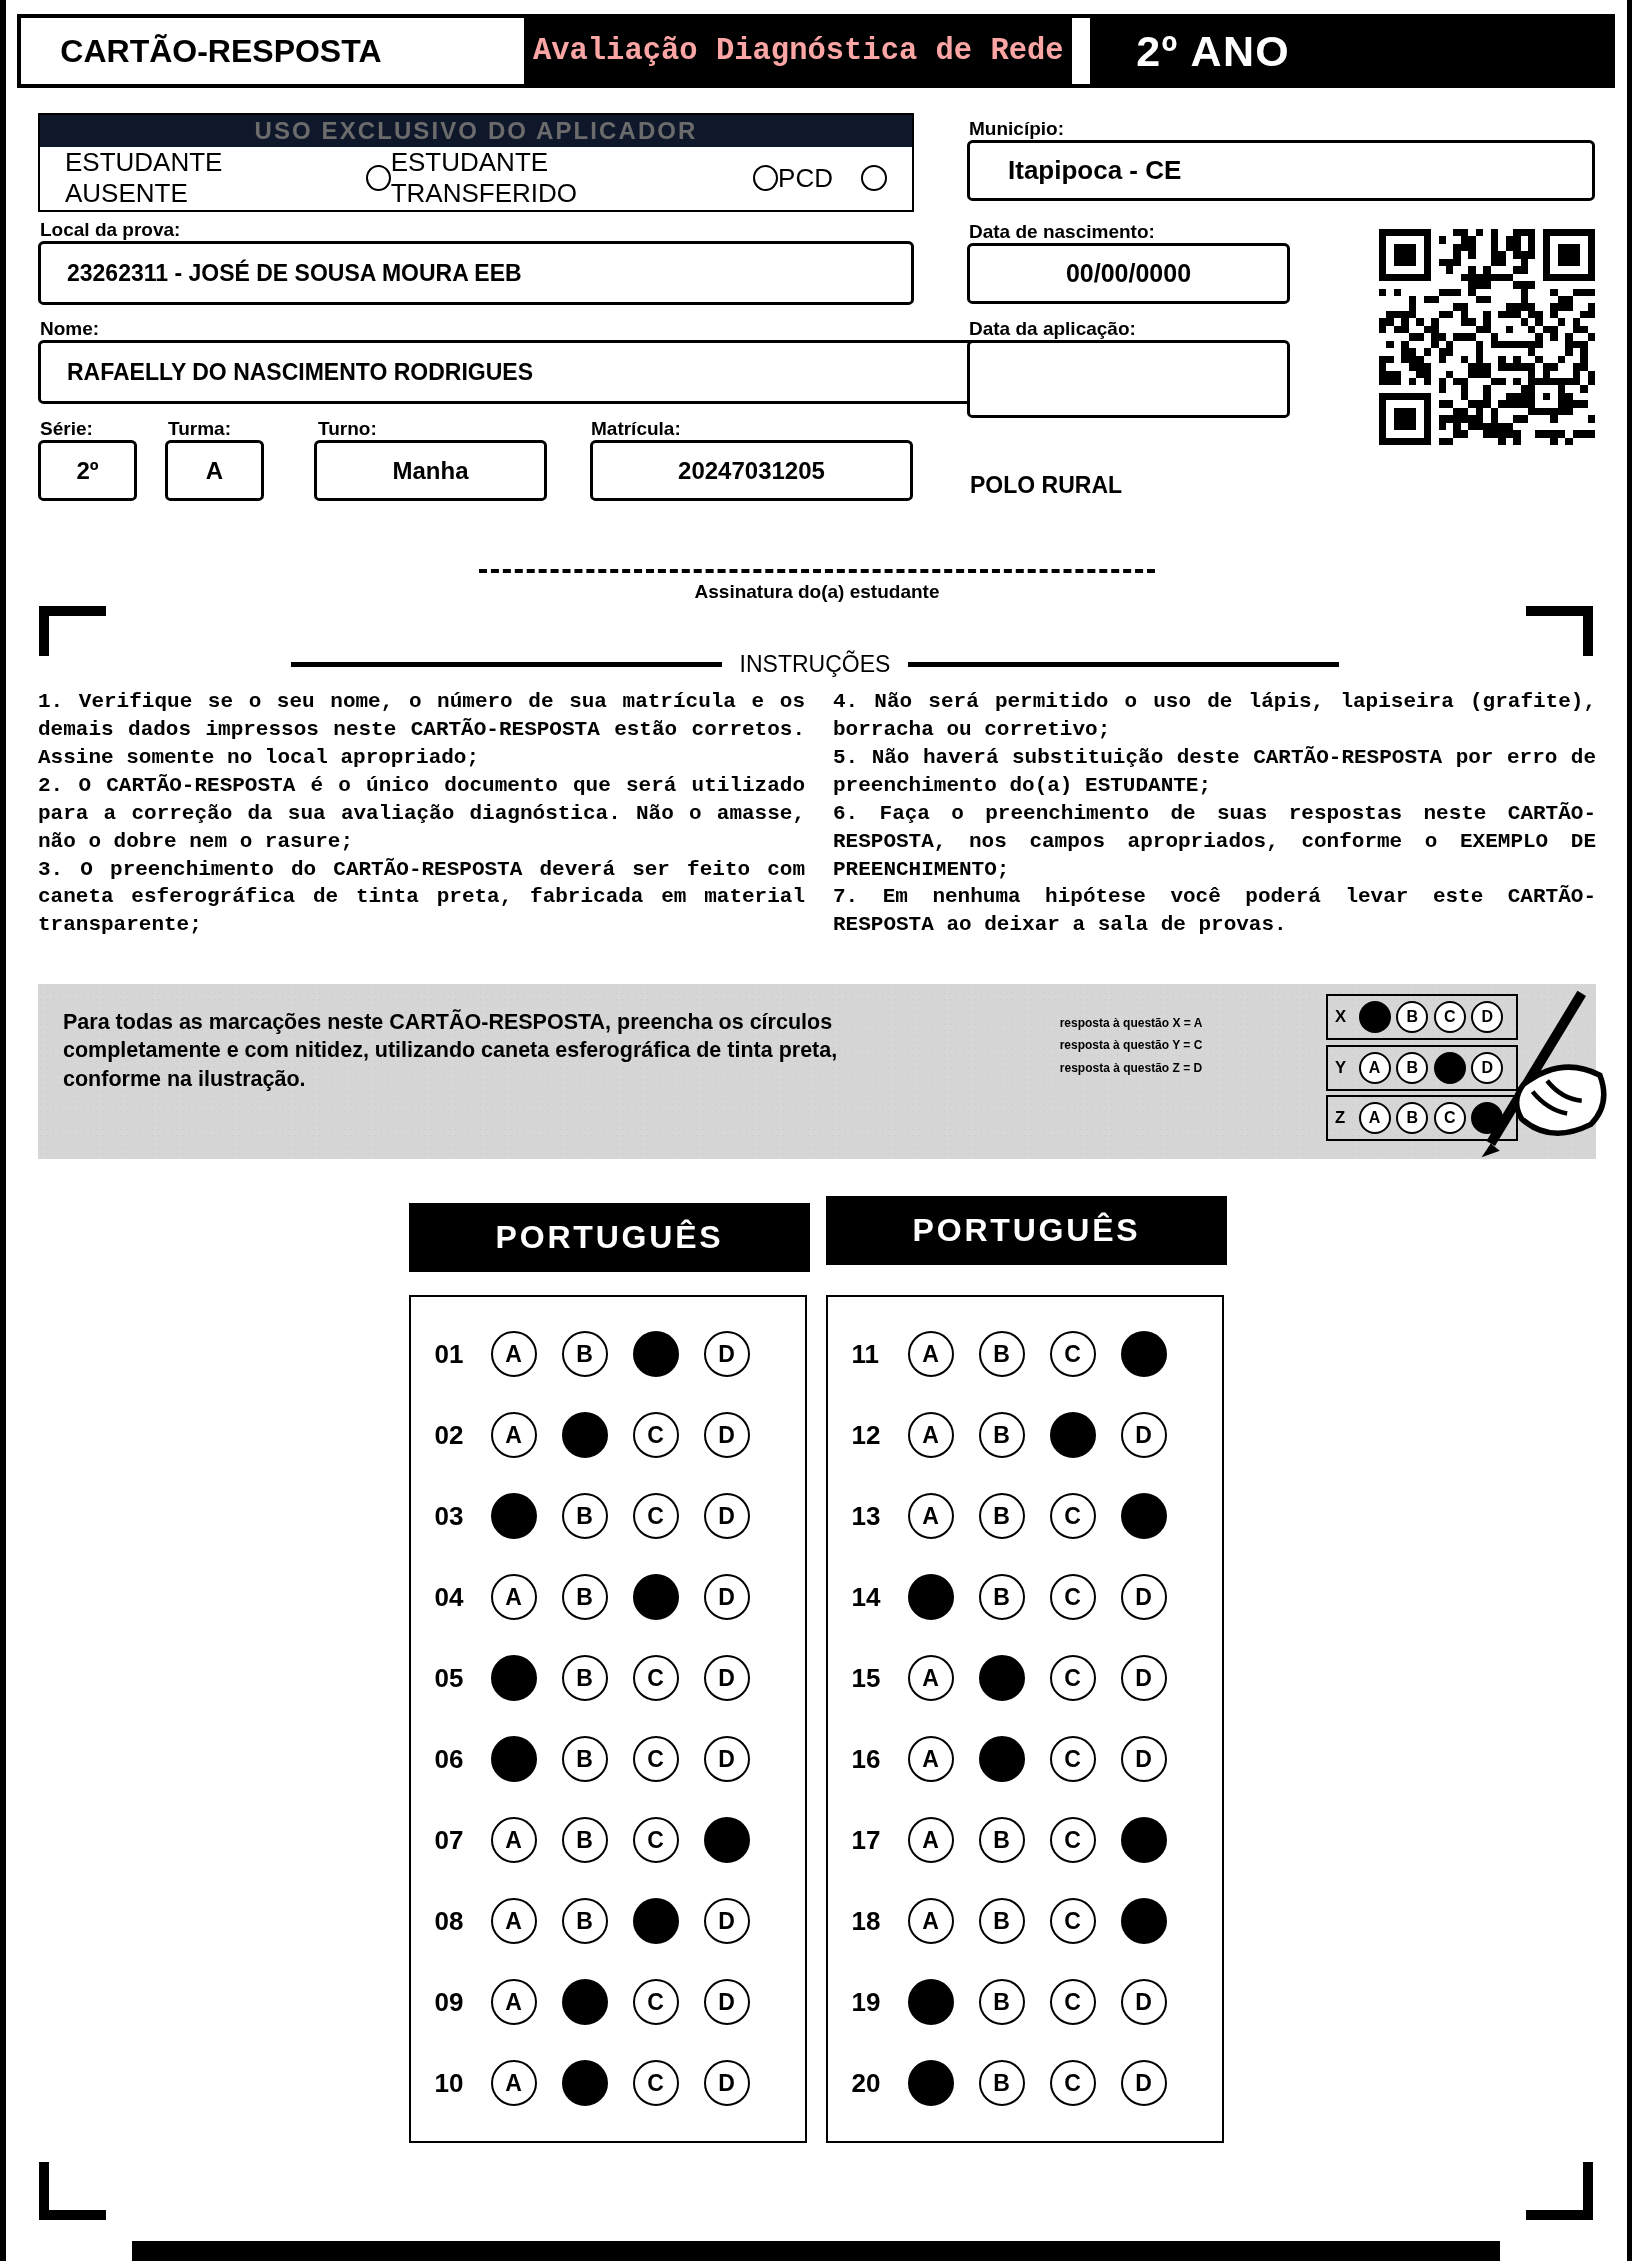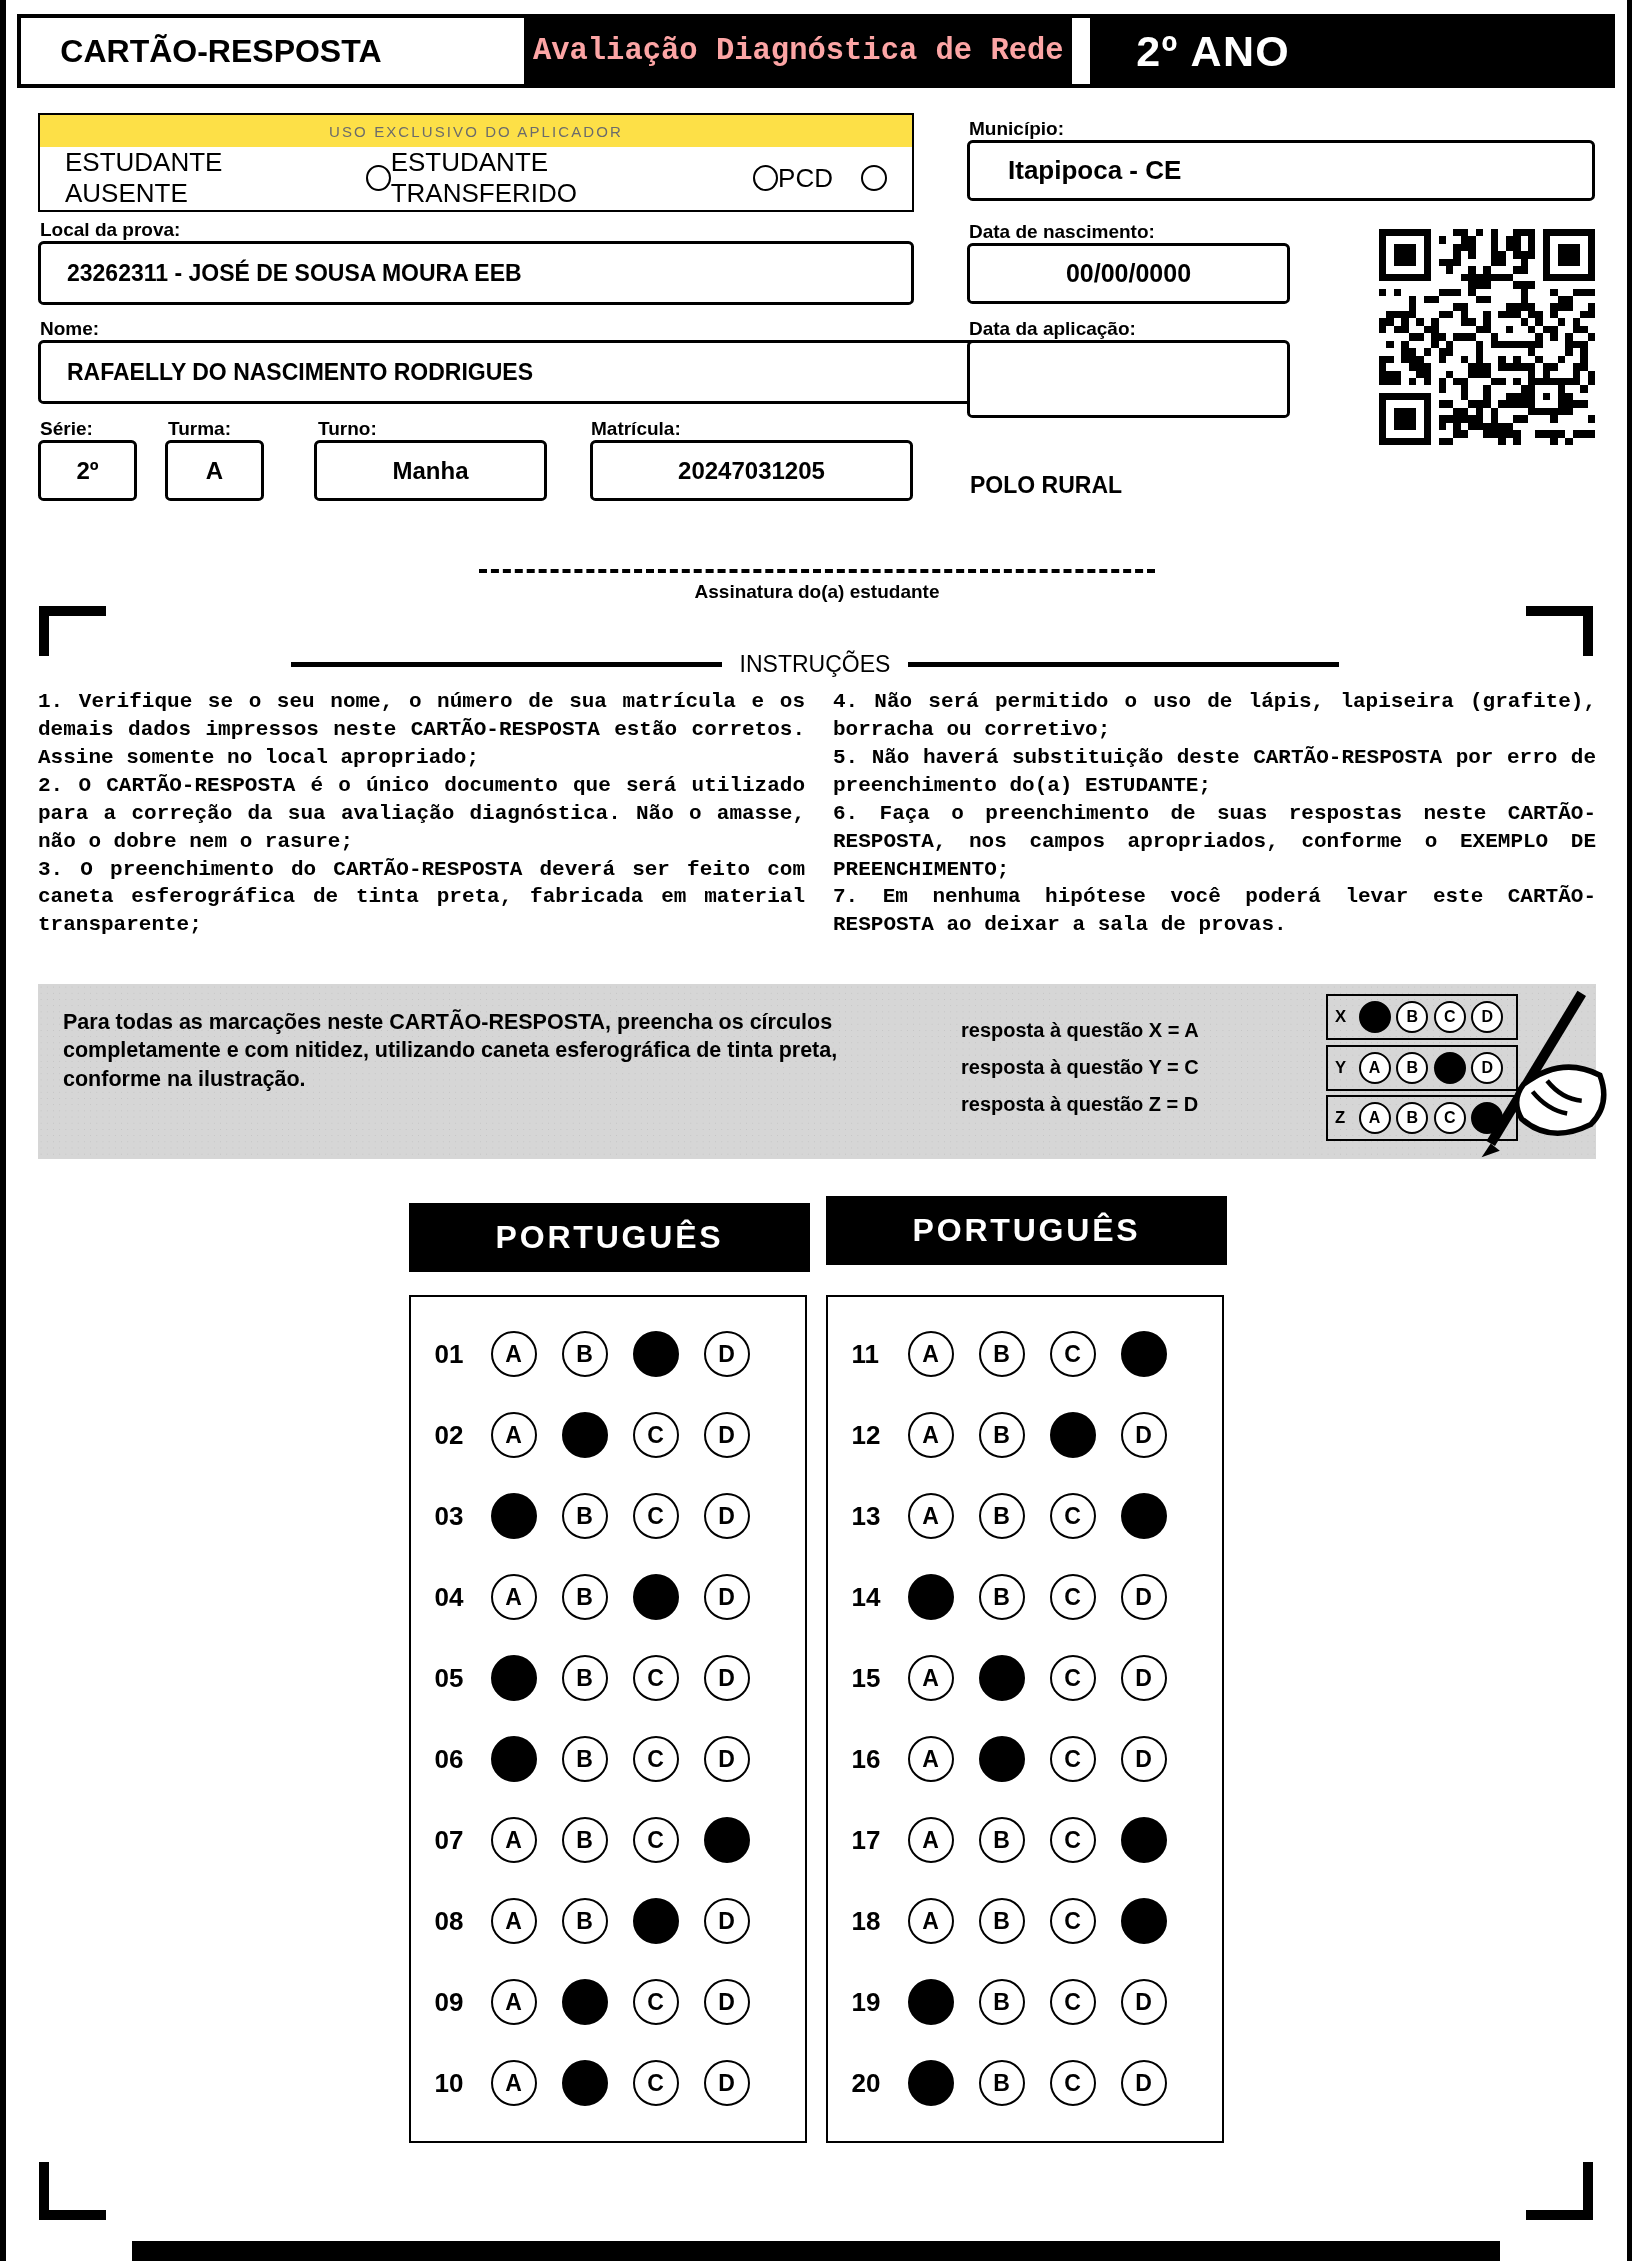--- a/index.html
+++ b/index.html
@@ -18,8 +18,8 @@
 
   
   .aplicador{position:absolute;left:38px;top:113px;width:876px;height:99px;border:2.8px solid #000;box-sizing:border-box;}
-  .aplicador-bar{height:32px;background:#fde047;color:#6b6b6b;display:flex;align-items:center;justify-content:center;
-                 font-size:15px;font-weight:normal;letter-spacing:2.1px;}
+  .aplicador-bar{height:32px;background:#0f172a;color:#6b6b6b;display:flex;align-items:center;justify-content:center;
+                 font-size:24px;font-weight:bold;letter-spacing:2.1px;}
   .cb-row{display:flex;align-items:center;justify-content:space-between;padding:0 25px;height:62px;}
   .cb-item{display:flex;align-items:center;gap:28px;font-size:26px;}
   .cb-circle{width:26px;height:26px;border:2.1px solid #000;border-radius:50%;box-sizing:border-box;background:#fff;}

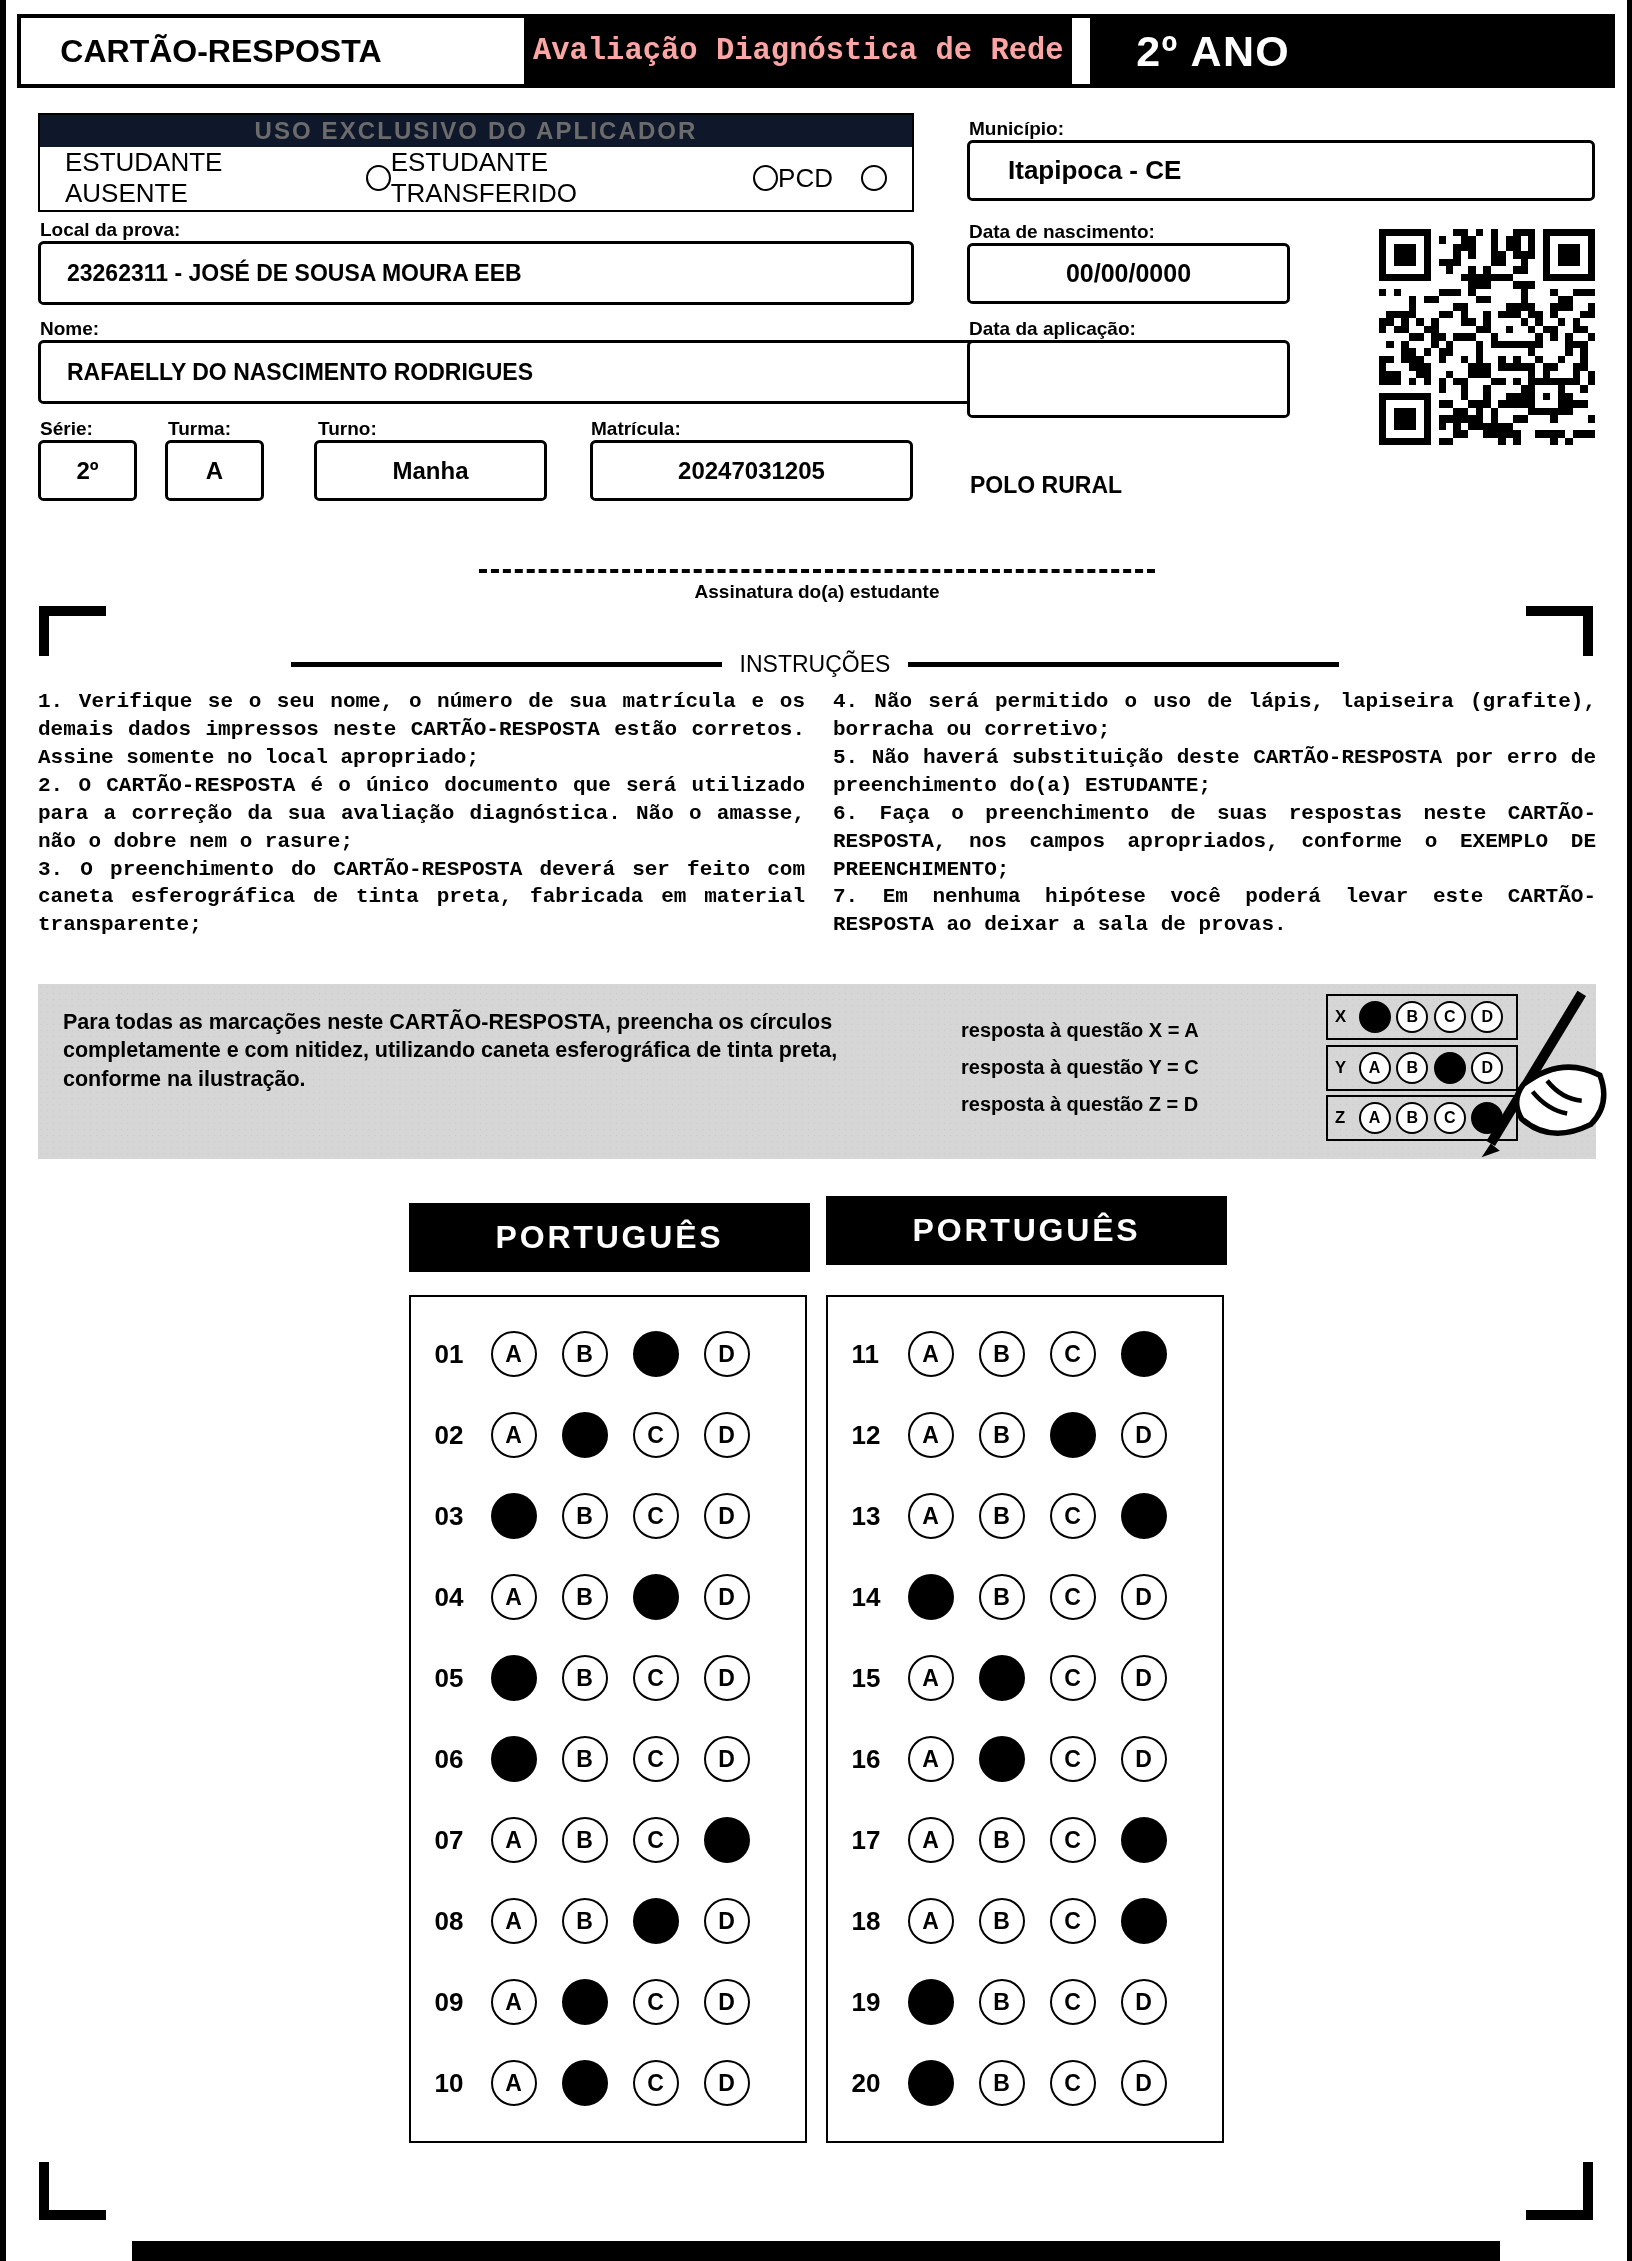--- a/index.html
+++ b/index.html
@@ -71,7 +71,7 @@
   .example{position:absolute;left:38px;top:984px;width:1558px;height:175px;background:#d6d6d6;
            background-image:radial-gradient(#c2c2c2 0.8px, transparent 0.8px);background-size:6.2px 6.2px;}
   .ex-text{position:absolute;left:25px;top:23.6px;width:826px;font-size:21.5px;font-weight:bold;line-height:1.34;}
-  .ex-captions{position:absolute;left:923px;top:28px;width:340px;text-align:left;font-size:20px;font-weight:bold;line-height:1.86;}
+  .ex-captions{position:absolute;left:923px;top:28px;width:340px;text-align:center;font-size:12px;font-weight:bold;line-height:1.86;}
   .ex-grid{position:absolute;left:1288px;top:9.7px;}
   .ex-row{display:flex;align-items:center;height:46px;border:2.1px solid #000;margin-bottom:4.9px;padding:0 7px;box-sizing:border-box;}
   .ex-label{font-size:16.7px;font-weight:bold;margin-right:8.3px;width:15.3px;}

